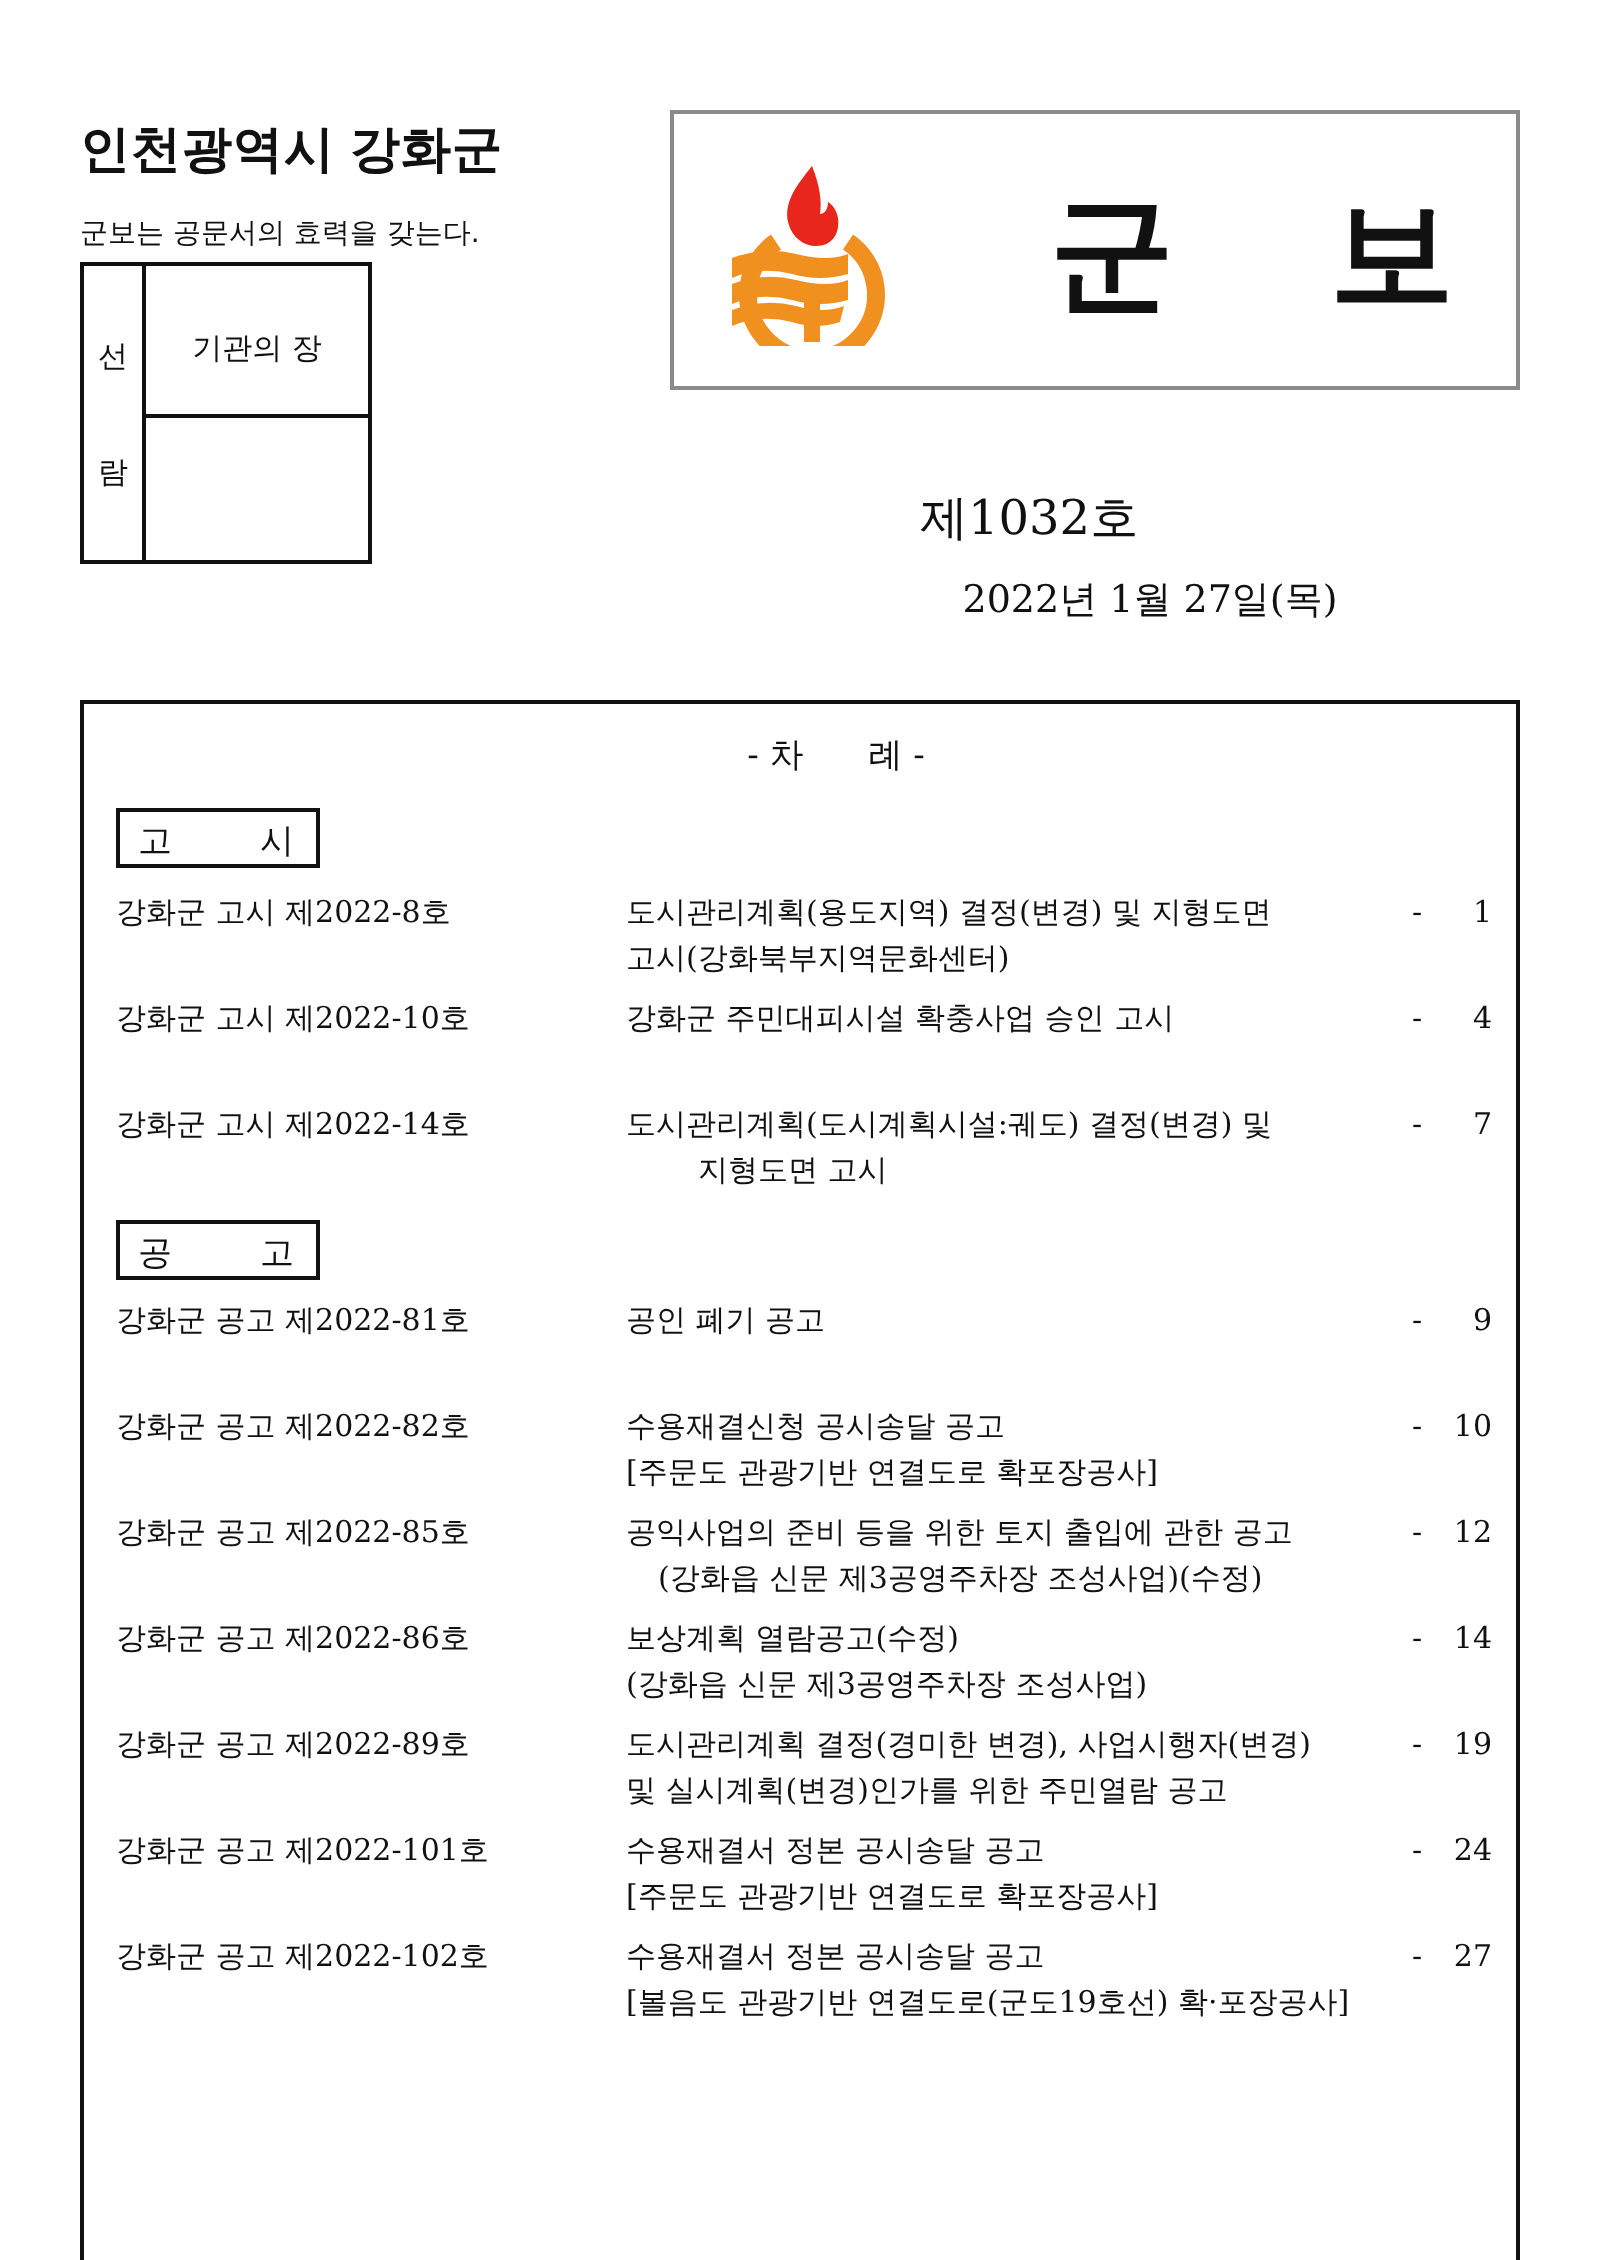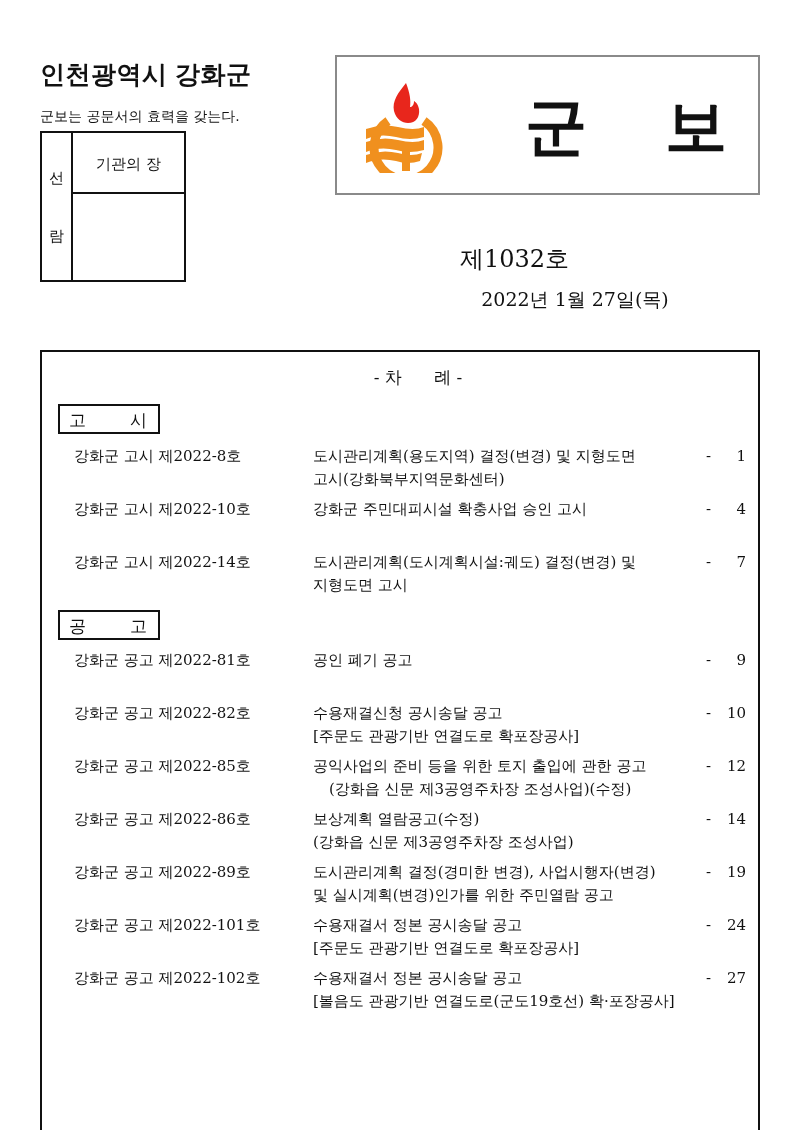--- a/index.html
+++ b/index.html
@@ -30,9 +30,9 @@
     font-family: "DejaVu Sans", "Liberation Sans", sans-serif;
   }
   .review-box .head {
-    position: absolute; left: 31px; top: 0; right: 0; height: 61px;
+    position: absolute; left: 31px; top: 0; right: 0; height: 76px;
     border-bottom: 2px solid #111;
-    text-align: center; padding-top: 22px; font-size: 15px;
+    text-align: center; padding-top: 32px; font-size: 15px;
     font-family: "DejaVu Sans", "Liberation Sans", sans-serif;
   }
 

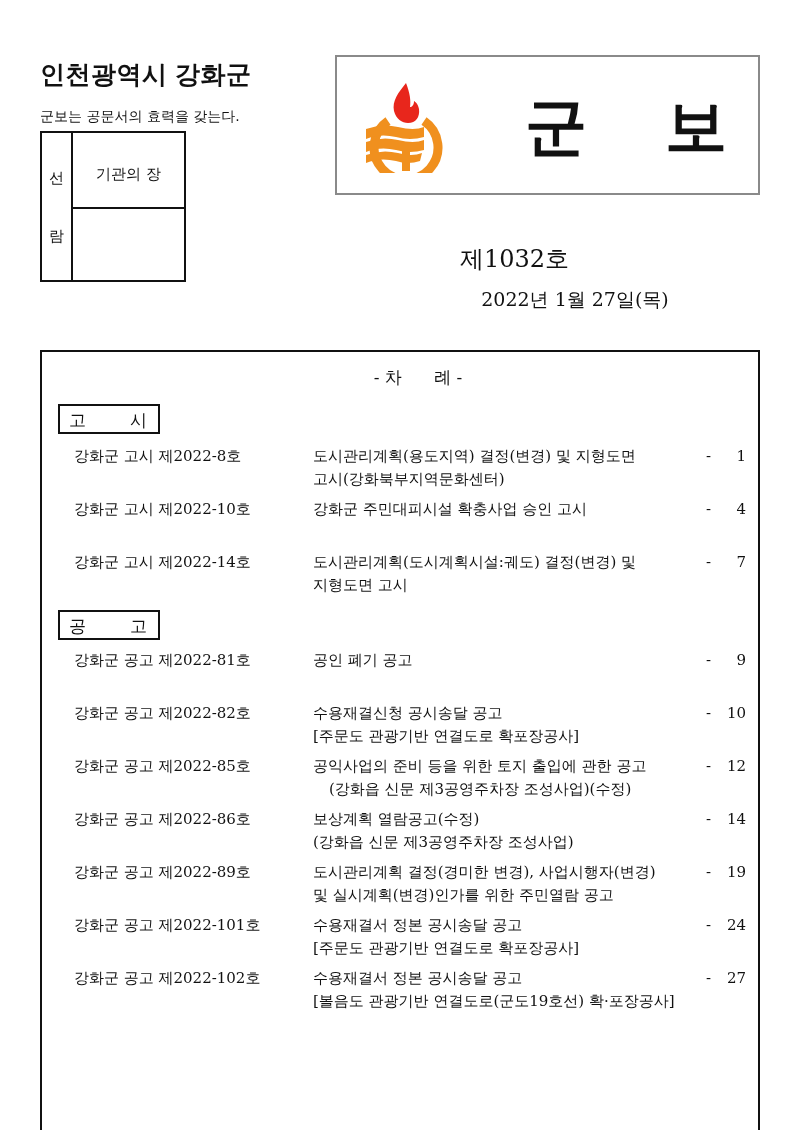--- a/index.html
+++ b/index.html
@@ -73,7 +73,7 @@
   .sec-label .c2 { left: 70px; }
 
   .entry { position: absolute; left: 0; right: 0; font-size: 15px; line-height: 23px; }
-  .entry .num { position: absolute; left: 32px; white-space: nowrap; }
+  .entry .num { position: absolute; left: 16px; white-space: nowrap; }
   .entry .desc { position: absolute; left: 271px; width: 395px; white-space: nowrap; }
   .entry .dash { position: absolute; left: 664px; }
   .entry .page { position: absolute; right: 12px; text-align: right; }

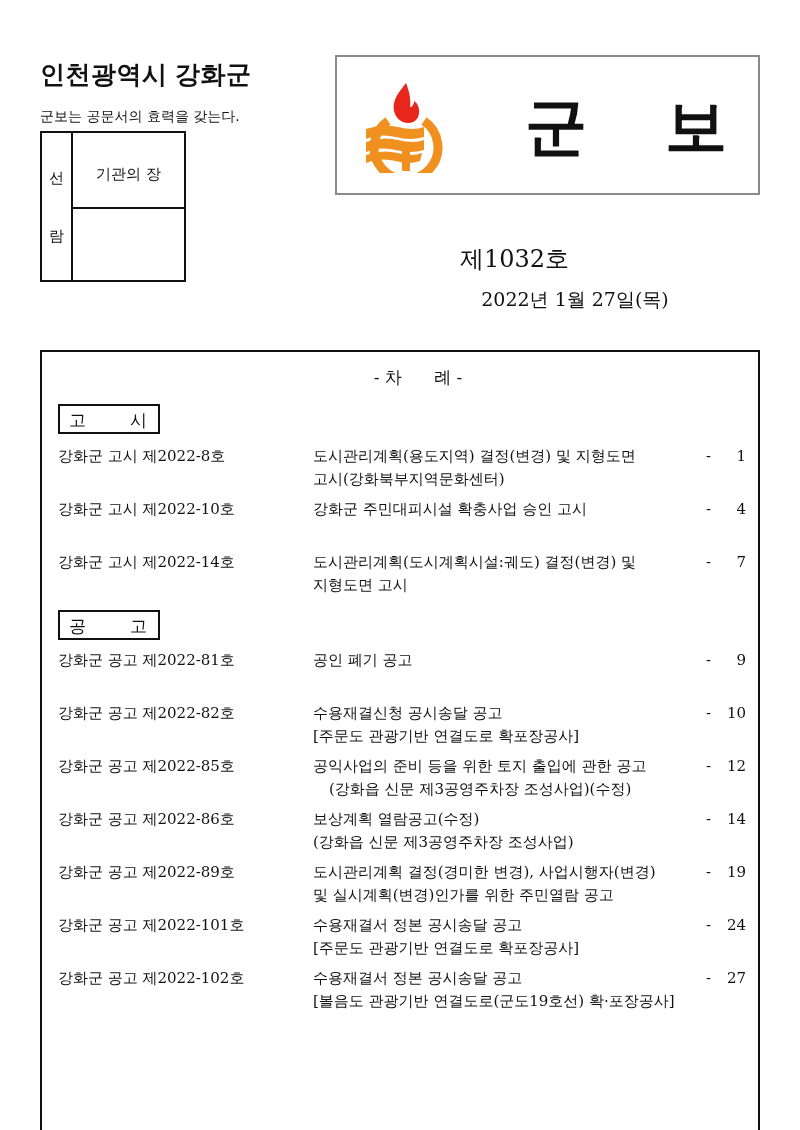--- a/index.html
+++ b/index.html
@@ -134,7 +134,7 @@
   <div class="entry" style="top:199px;">
     <span class="num">강화군 고시 제2022-14호</span>
     <span class="desc">도시관리계획(도시계획시설:궤도) 결정(변경) 및</span>
-    <span class="desc" style="top:23px;">지형도면 고시</span>
+    <span class="desc" style="top:23px;margin-left:36px;">지형도면 고시</span>
     <span class="dash">-</span>
     <span class="page">7</span>
   </div>

